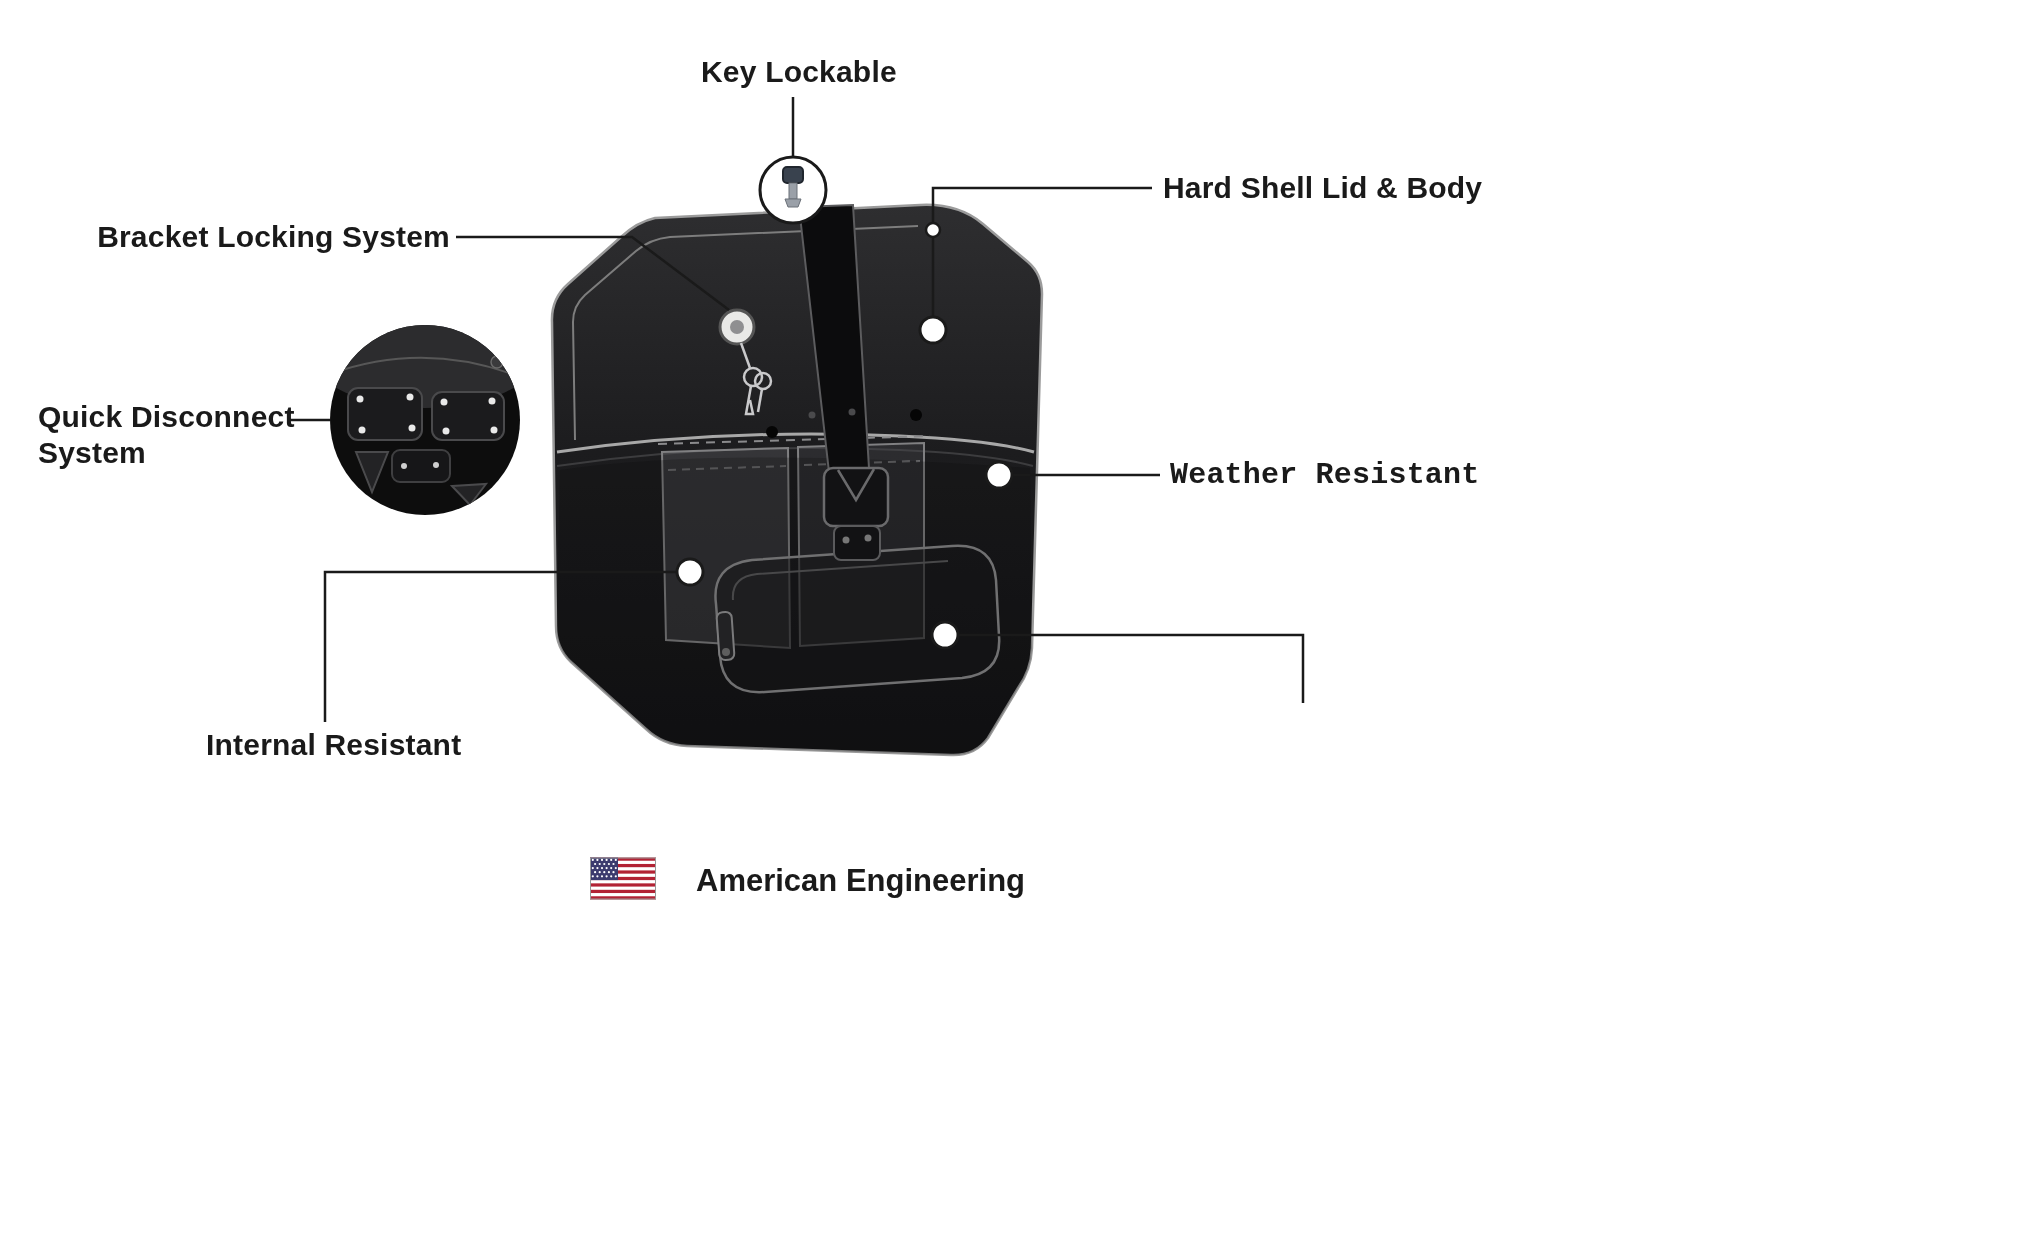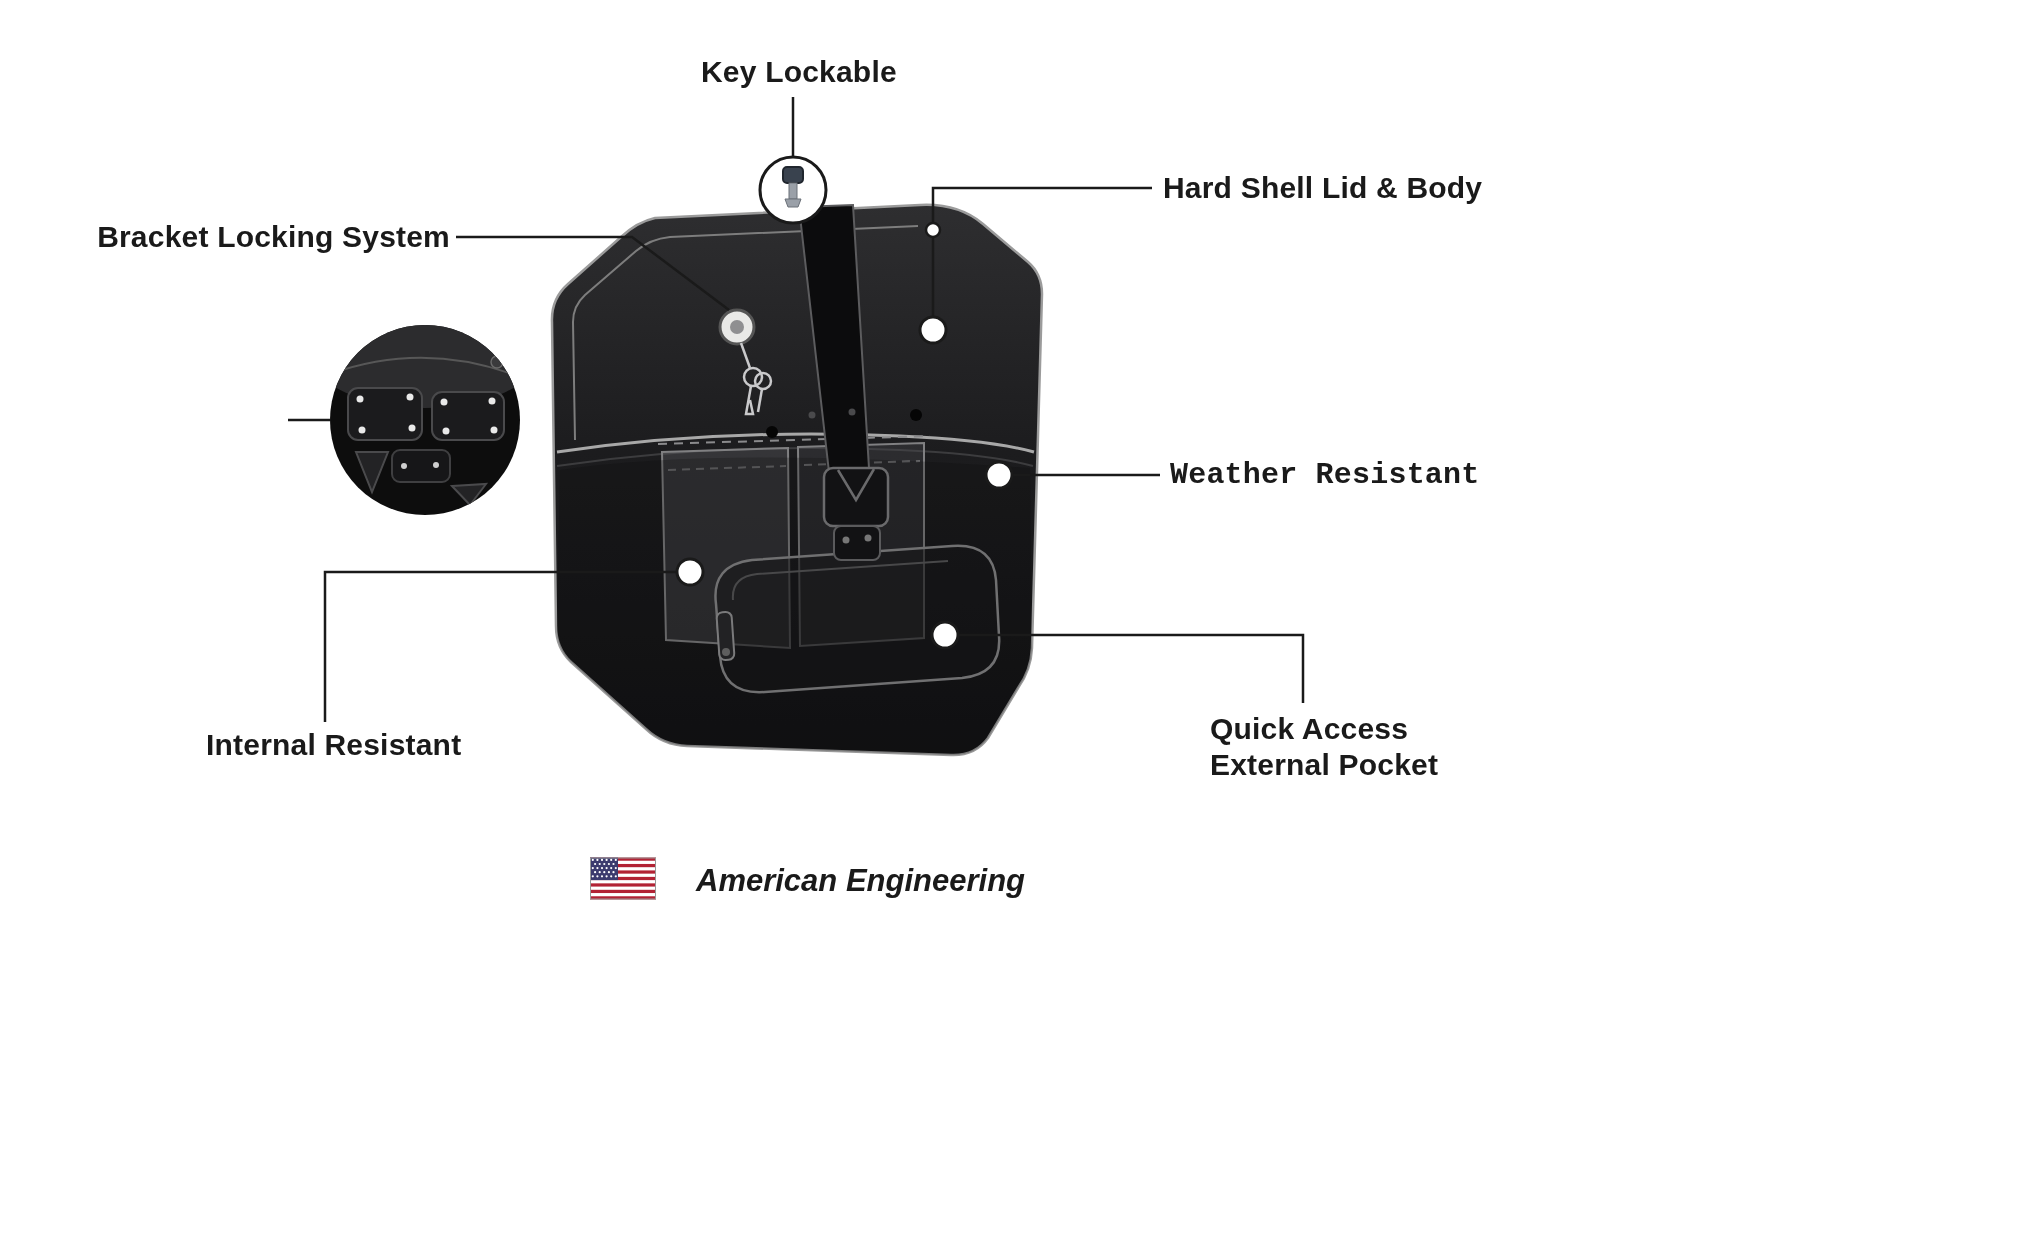--- a/index.html
+++ b/index.html
@@ -166,6 +166,8 @@
 
   <div class="label" id="lbl-hardshell">Hard Shell Lid &amp; Body</div>
 
+  <div class="label" id="lbl-qd">Quick Disconnect
+System</div>
 
   <div class="label" id="lbl-weather">Weather Resistant</div>
 

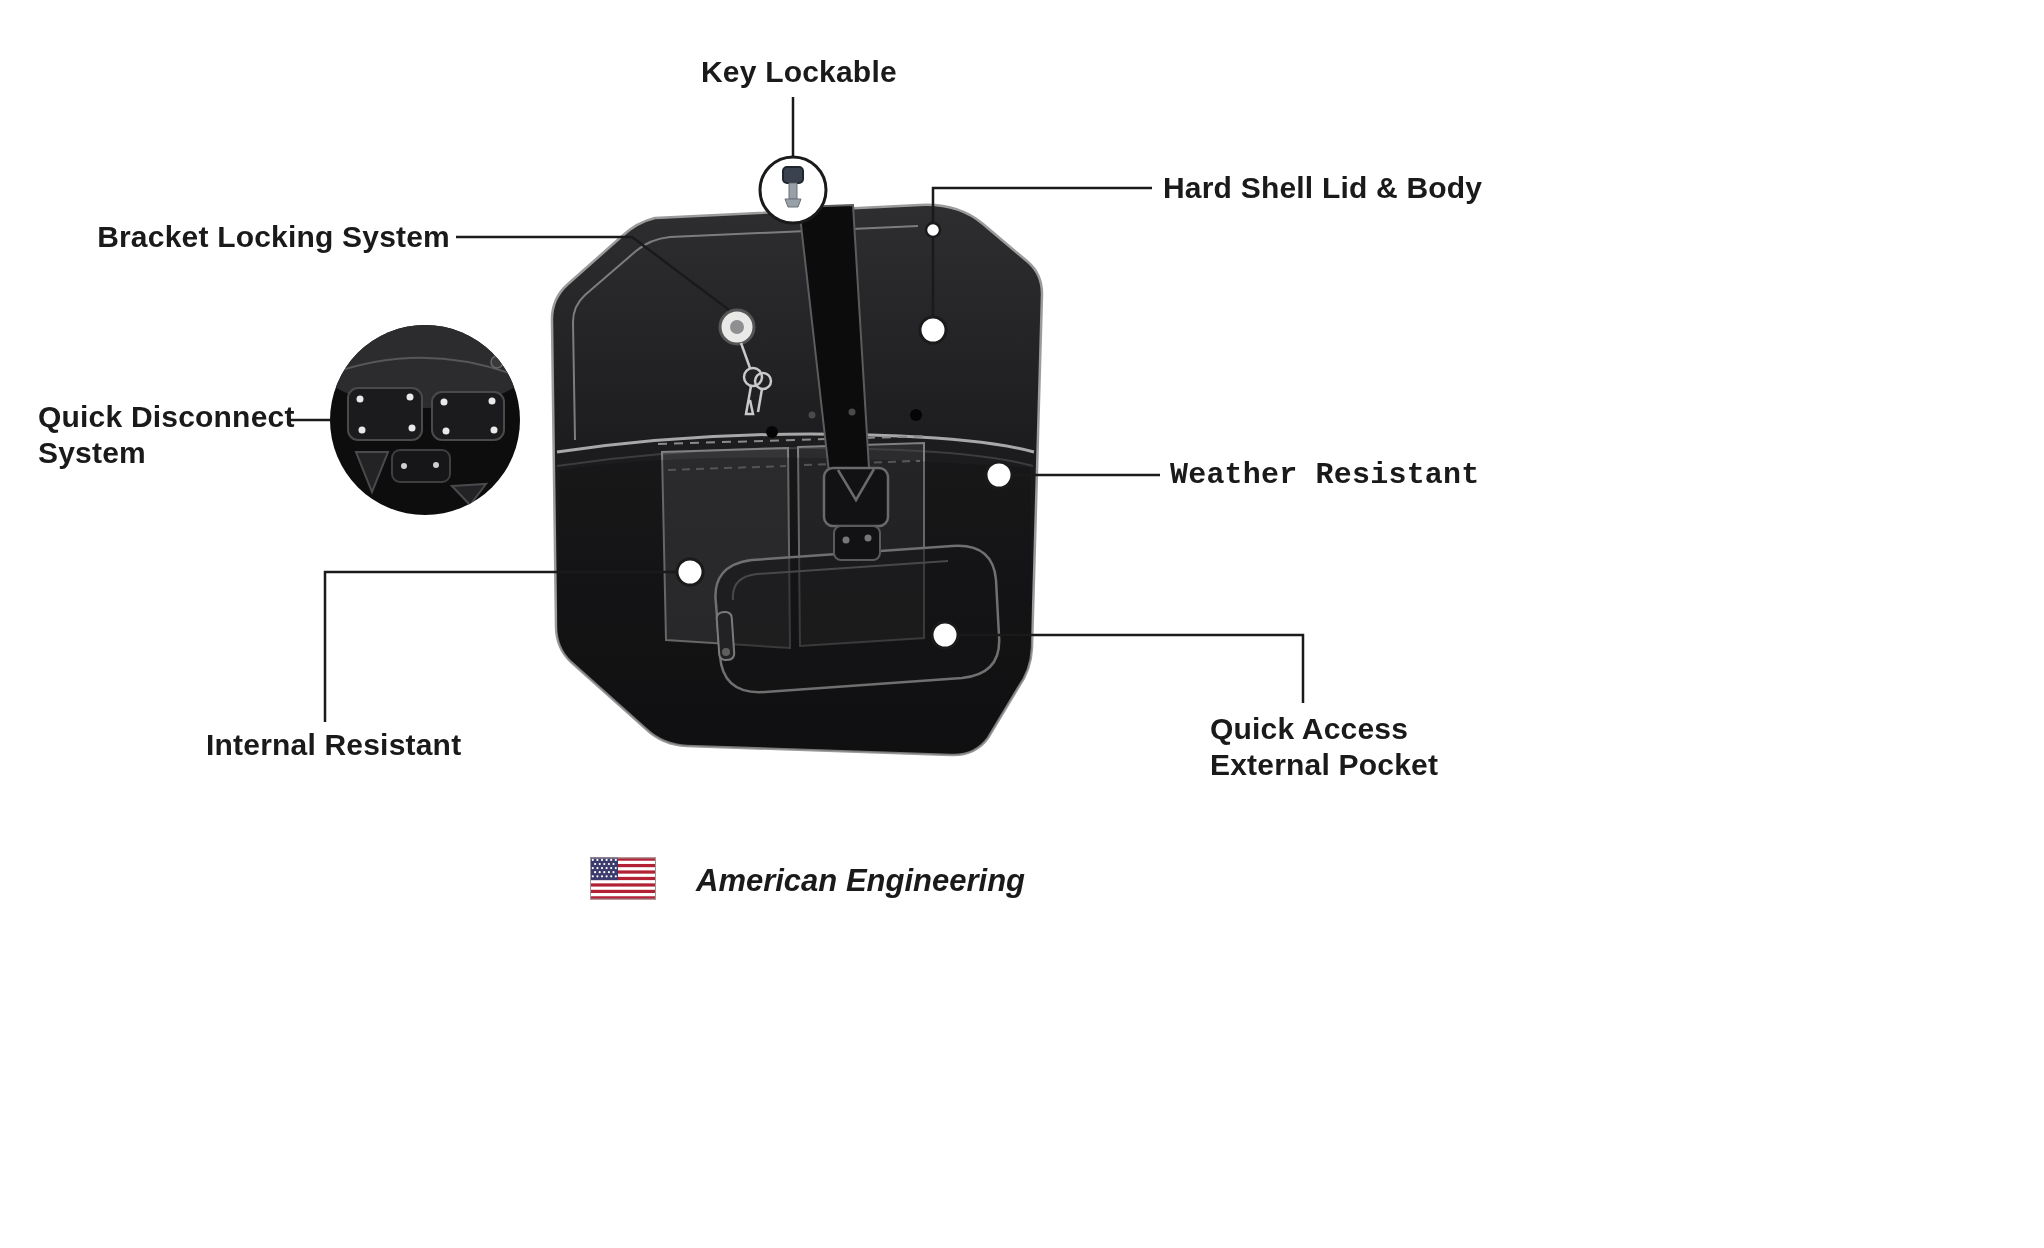--- a/index.html
+++ b/index.html
@@ -173,8 +173,6 @@
 
   <div class="label" id="lbl-organizer">Internal Resistant</div>
 
-  <div class="label" id="lbl-qa">Quick Access
-External Pocket</div>
 
   <svg class="flag" viewBox="0 0 66 42" aria-hidden="true">
     <rect width="66" height="42" fill="#ffffff"></rect>

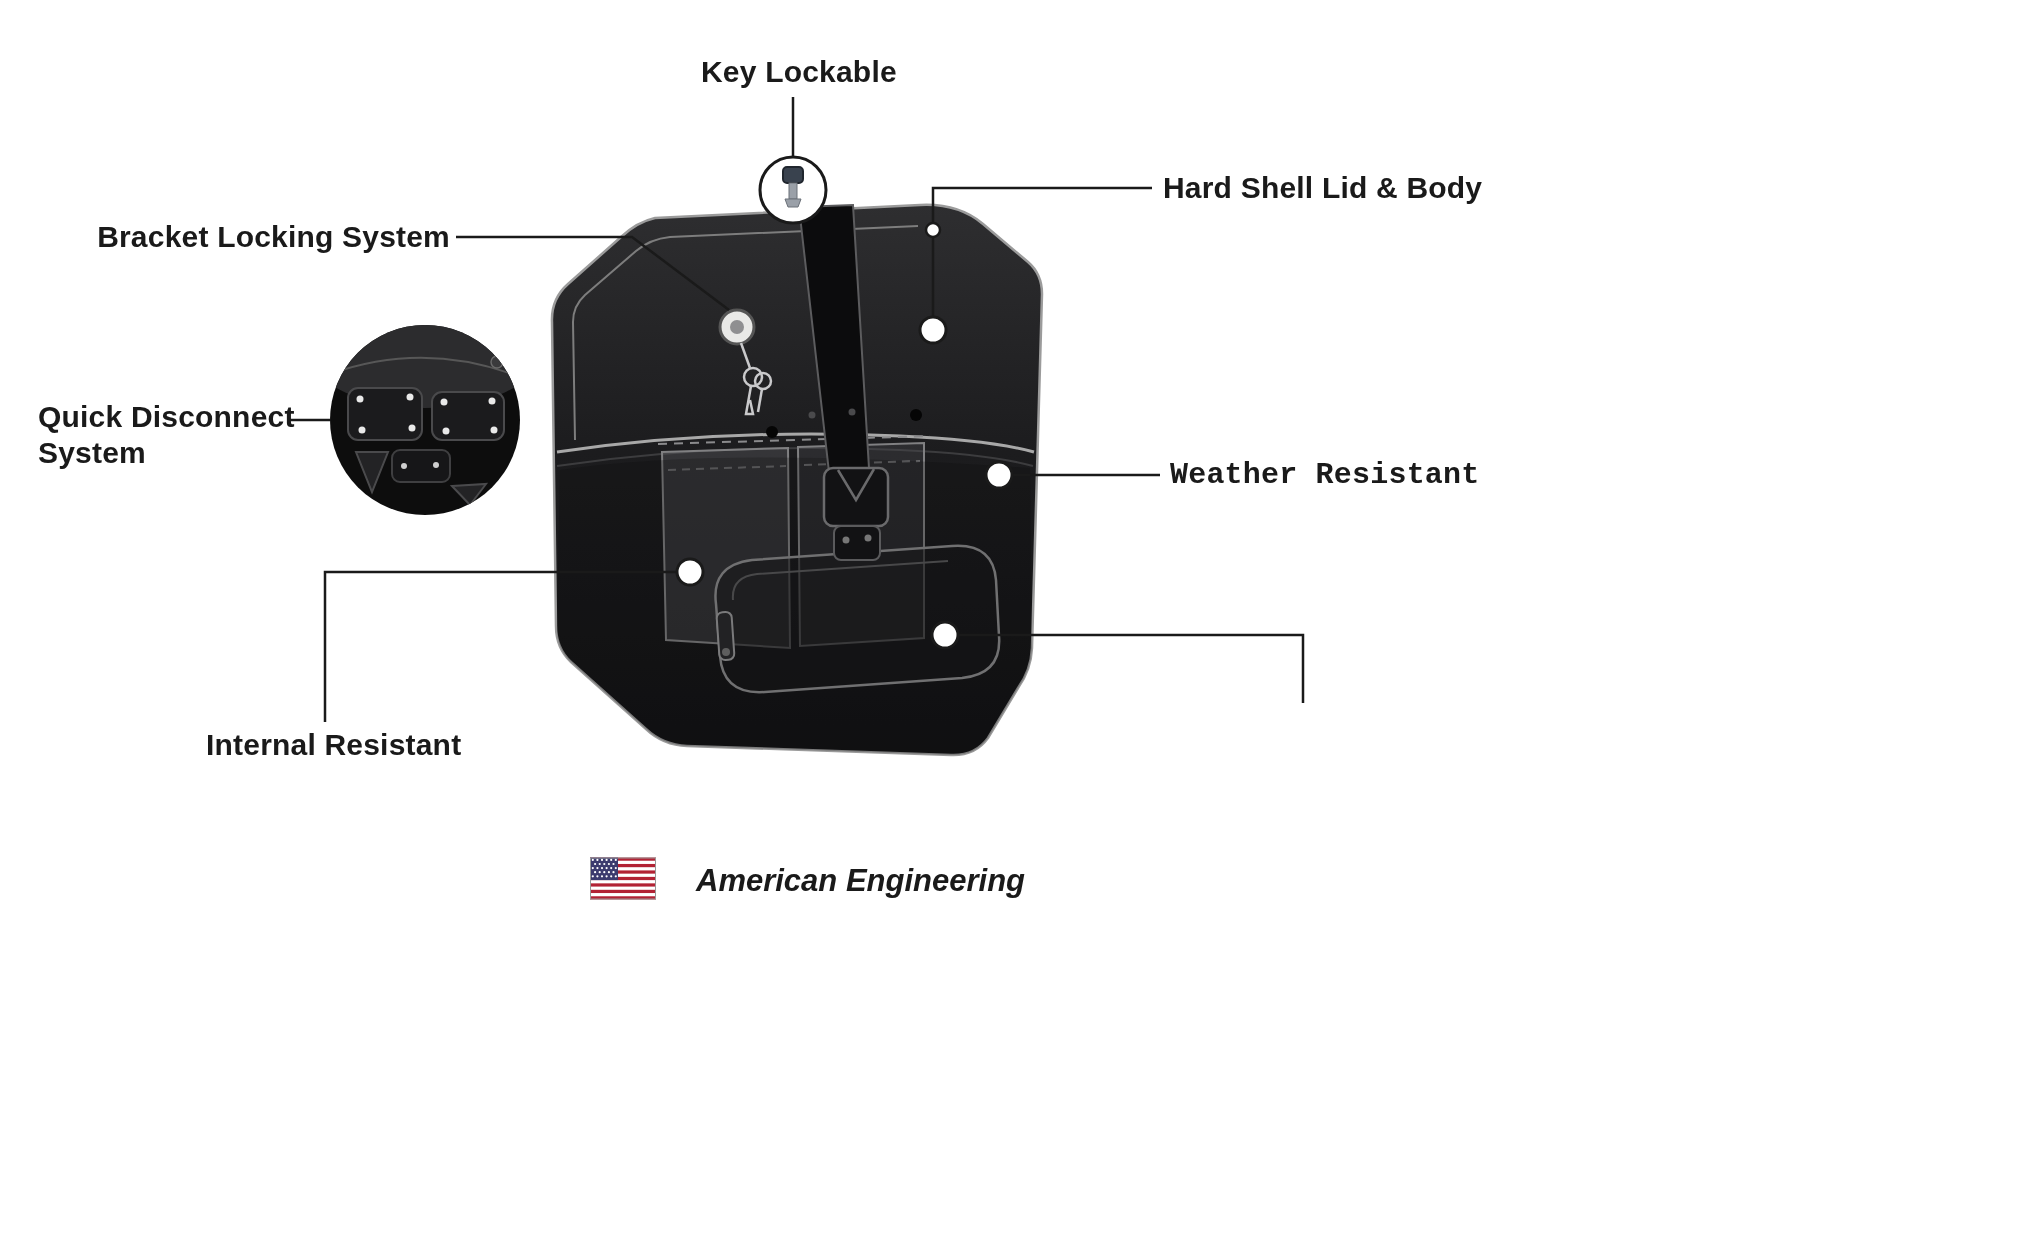--- a/index.html
+++ b/index.html
@@ -31,7 +31,7 @@
   #lbl-qa{left:1210px;top:711px;}
   .footer-text{
     position:absolute;left:696px;top:862px;
-    font-weight:700;font-size:31px;line-height:38px;color:#1a1a1a;font-style:italic;
+    font-weight:700;font-size:31px;line-height:38px;color:#1a1a1a;
   }
   .flag{position:absolute;left:590px;top:857px;width:66px;height:43px;}
 </style>

